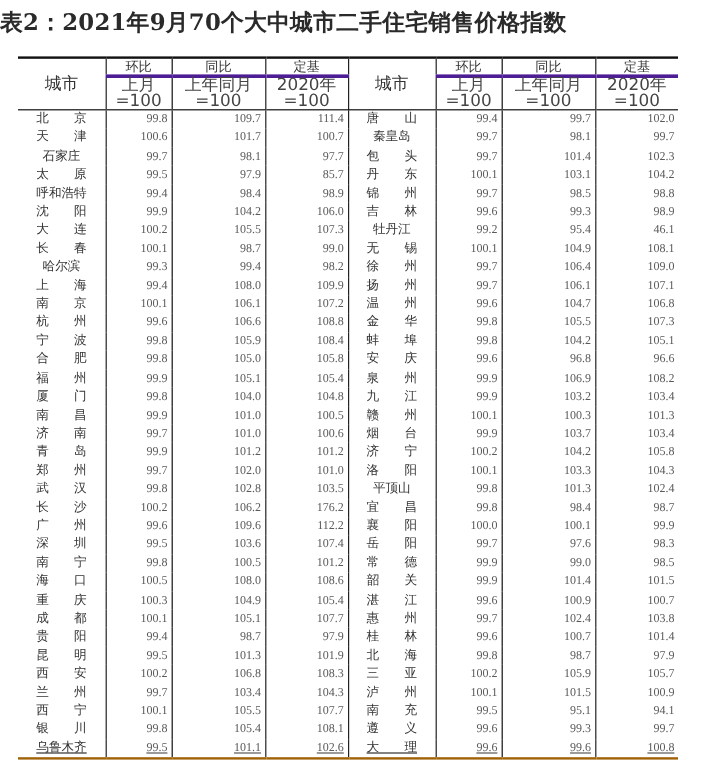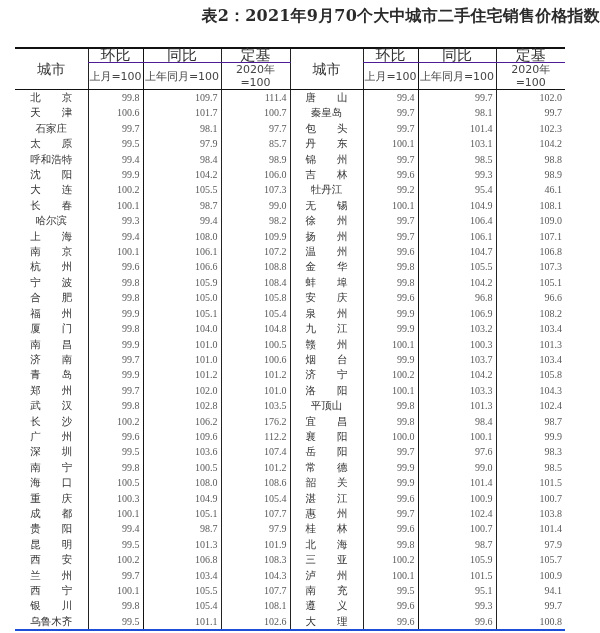--- a/index.html
+++ b/index.html
@@ -5,8 +5,8 @@
   html, body { margin:0; padding:0; background:#ffffff; }
   body { width:600px; height:633px; position:relative; overflow:hidden;
          font-family:"DejaVu Serif","Liberation Serif",serif; color:#222; }
-  .title { position:absolute; left:0; top:6px; width:600px; text-align:right;
-           font-size:16px; font-weight:bold; color:#2a2a2a; letter-spacing:0.2px;
+  .title { position:absolute; left:0; top:6px; width:600px; text-align:left;
+           font-size:19px; font-weight:bold; color:#2a2a2a; letter-spacing:0.2px;
            font-family:"DejaVu Serif","Liberation Serif",serif; }
   table.idx { position:absolute; left:15px; top:47px; border-collapse:collapse;
               table-layout:fixed; width:538px; }

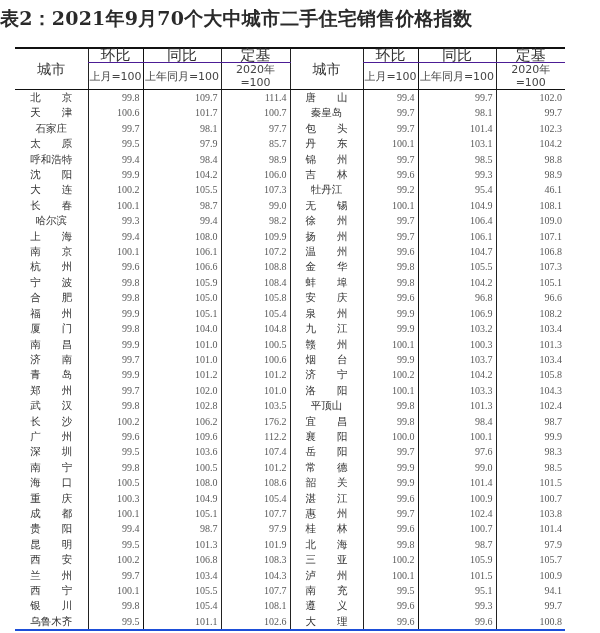--- a/index.html
+++ b/index.html
@@ -15,8 +15,8 @@
   table.idx col.c-tb   { width:78px; }
   table.idx col.c-dj   { width:69px; }
   table.idx thead tr:first-child th { border-top:2px solid #111; }
-  table.idx th { font-weight:normal; font-size:15px; color:#333; height:13px; line-height:13px;
-                 padding:0; text-align:center; border-bottom:1px solid #4c1d95;
+  table.idx th { font-weight:normal; font-size:11px; color:#333; height:13px; line-height:13px;
+                 padding:0; text-align:center; border-bottom:3px solid #4c1d95;
                  font-family:"DejaVu Sans","Liberation Sans",sans-serif; }
   table.idx th.city-h { font-size:14px; border-bottom:1.5px solid #111; }
   table.idx thead tr.sub th { border-bottom:1.5px solid #111; font-size:11px; color:#444; }

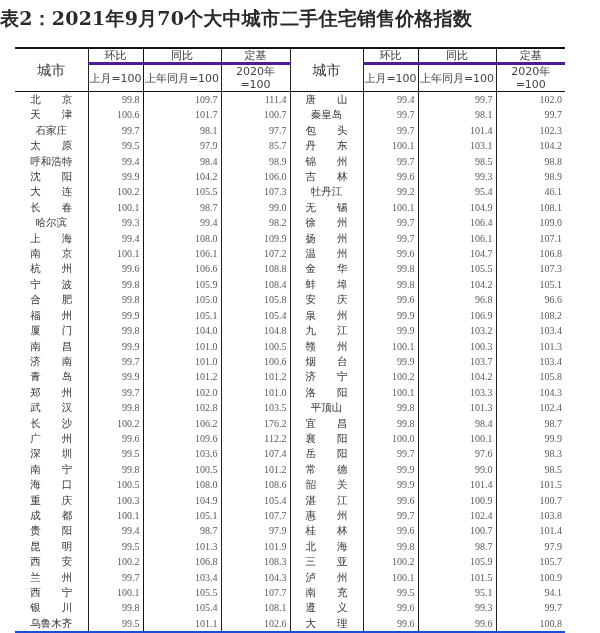--- a/index.html
+++ b/index.html
@@ -19,7 +19,7 @@
                  padding:0; text-align:center; border-bottom:3px solid #4c1d95;
                  font-family:"DejaVu Sans","Liberation Sans",sans-serif; }
   table.idx th.city-h { font-size:14px; border-bottom:1.5px solid #111; }
-  table.idx thead tr.sub th { border-bottom:1.5px solid #111; font-size:11px; color:#444; }
+  table.idx thead tr.sub th { border-bottom:1.5px solid #111; font-size:14px; color:#444; }
   table.idx th.bl, table.idx td.bl { border-left:1px solid #222; }
   table.idx th.bl2, table.idx td.bl2 { border-left:1.5px solid #111; }
   table.idx td { height:15.4px; line-height:15.4px; padding:0; font-size:9.5px; color:#555; white-space:nowrap; overflow:hidden; }

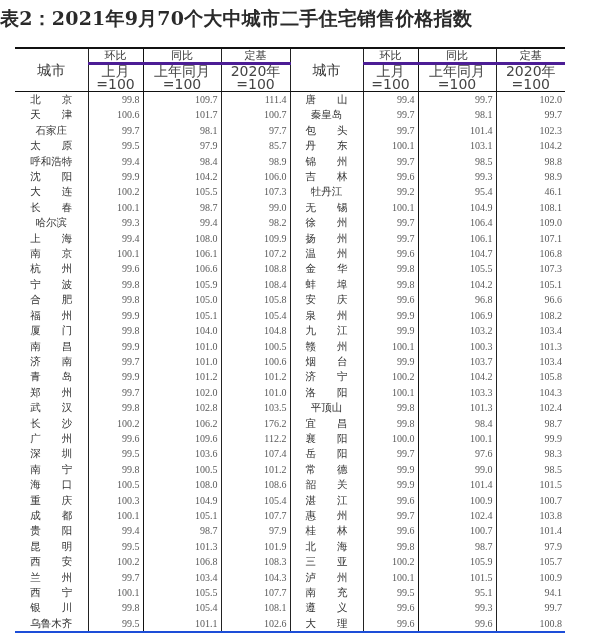--- a/index.html
+++ b/index.html
@@ -26,7 +26,7 @@
   table.idx td.num { text-align:right; padding-right:3px; font-family:"Liberation Serif","DejaVu Serif",serif; font-size:10px; color:#5a5a5a; }
   table.idx td.city { text-align:center; font-size:10.5px; color:#333; letter-spacing:0px;
                       font-family:"DejaVu Sans","Liberation Sans",sans-serif; }
-  table.idx tbody tr:last-child td { border-bottom:2px solid #1d4ed8; }
+  table.idx tbody tr:last-child td { border-bottom:2px solid #a16207;text-decoration:underline; }
 </style>
 </head>
 <body>

